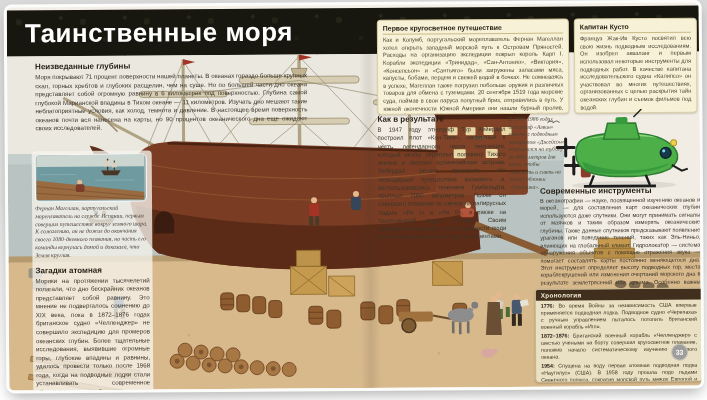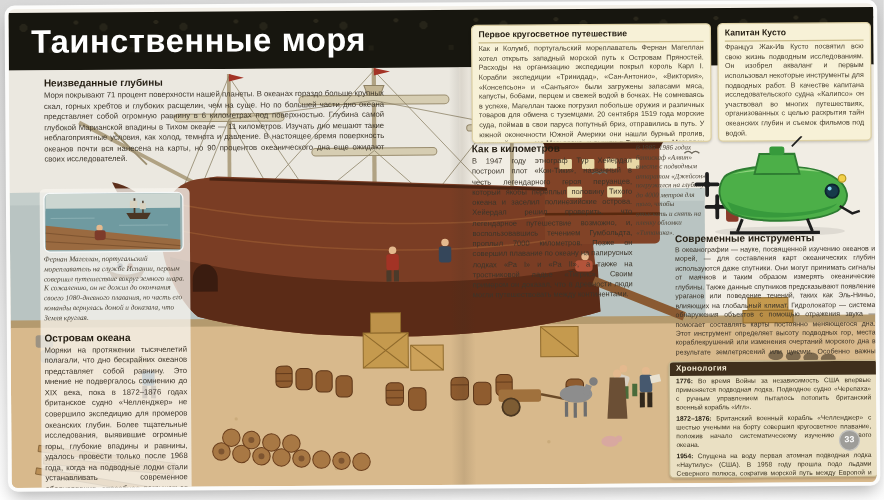--- a/index.html
+++ b/index.html
@@ -397,7 +397,7 @@
   </div>
 
   <div class="sec-ancient">
-    <div class="sec-h">Как в километров</div>
+    <div class="sec-h">Как в результате</div>
     <p class="sec-b">В 1947 году этнограф Тур Хейердал построил плот «Кон-Тики», названный в честь легендарного героя перуанцев, который якобы переплыл половину Тихого океана и заселил полинезийские острова. Хейердал решил проверить, что легендарное путешествие возможно, и, воспользовавшись течением Гумбольдта, проплыл 7000 километров. Позже он совершил плавание по океану на папирусных лодках «Ра I» и «Ра II», а также на тростниковой ладье «Тигрис». Своим примером он доказал, что в древности люди могли путешествовать между континентами.</p>
   </div>
 

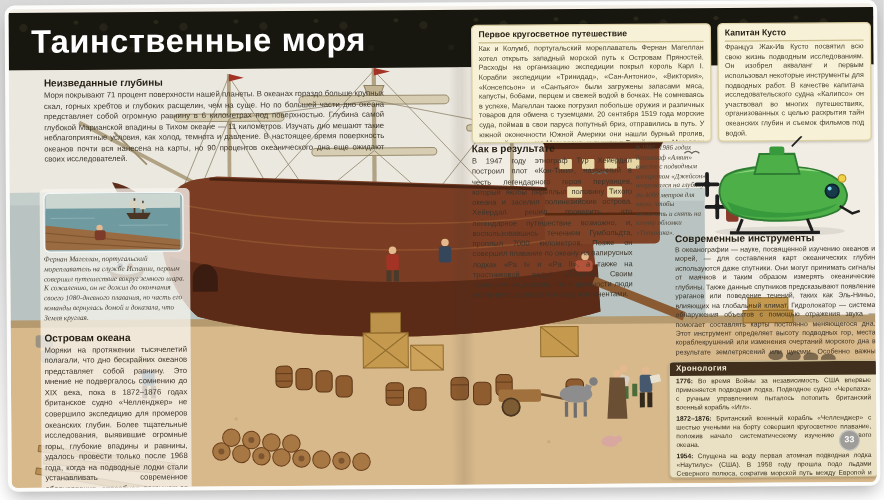--- a/index.html
+++ b/index.html
@@ -382,7 +382,7 @@
       </svg>
     </div>
     <p class="caption">Фернан Магеллан, португальский мореплаватель на службе Испании, первым совершил путешествие вокруг земного шара. К сожалению, он не дожил до окончания своего 1080-дневного плавания, но часть его команды вернулась домой и доказала, что Земля круглая.</p>
-    <div class="sec-h">Островам океана</div>
+    <div class="sec-h">Загадки атомная</div>
     <p class="sec-b">Моряки на протяжении тысячелетий полагали, что дно бескрайних океанов представляет собой равнину. Это мнение не подвергалось сомнению до XIX века, пока в 1872–1876 годах британское судно «Челленджер» не совершило экспедицию для промеров океанских глубин. Более тщательные исследования, выявившие огромные горы, глубокие впадины и равнины, удалось провести только после 1968 года, когда на подводные лодки стали устанавливать современное оборудование, способное погружаться на глубину до 10 000 метров. В настоящее время используются аппараты с кинокамерами и видеокамерами, позволяющие изучать не только рельеф дна, но и живые организмы.</p>
   </div>
 

